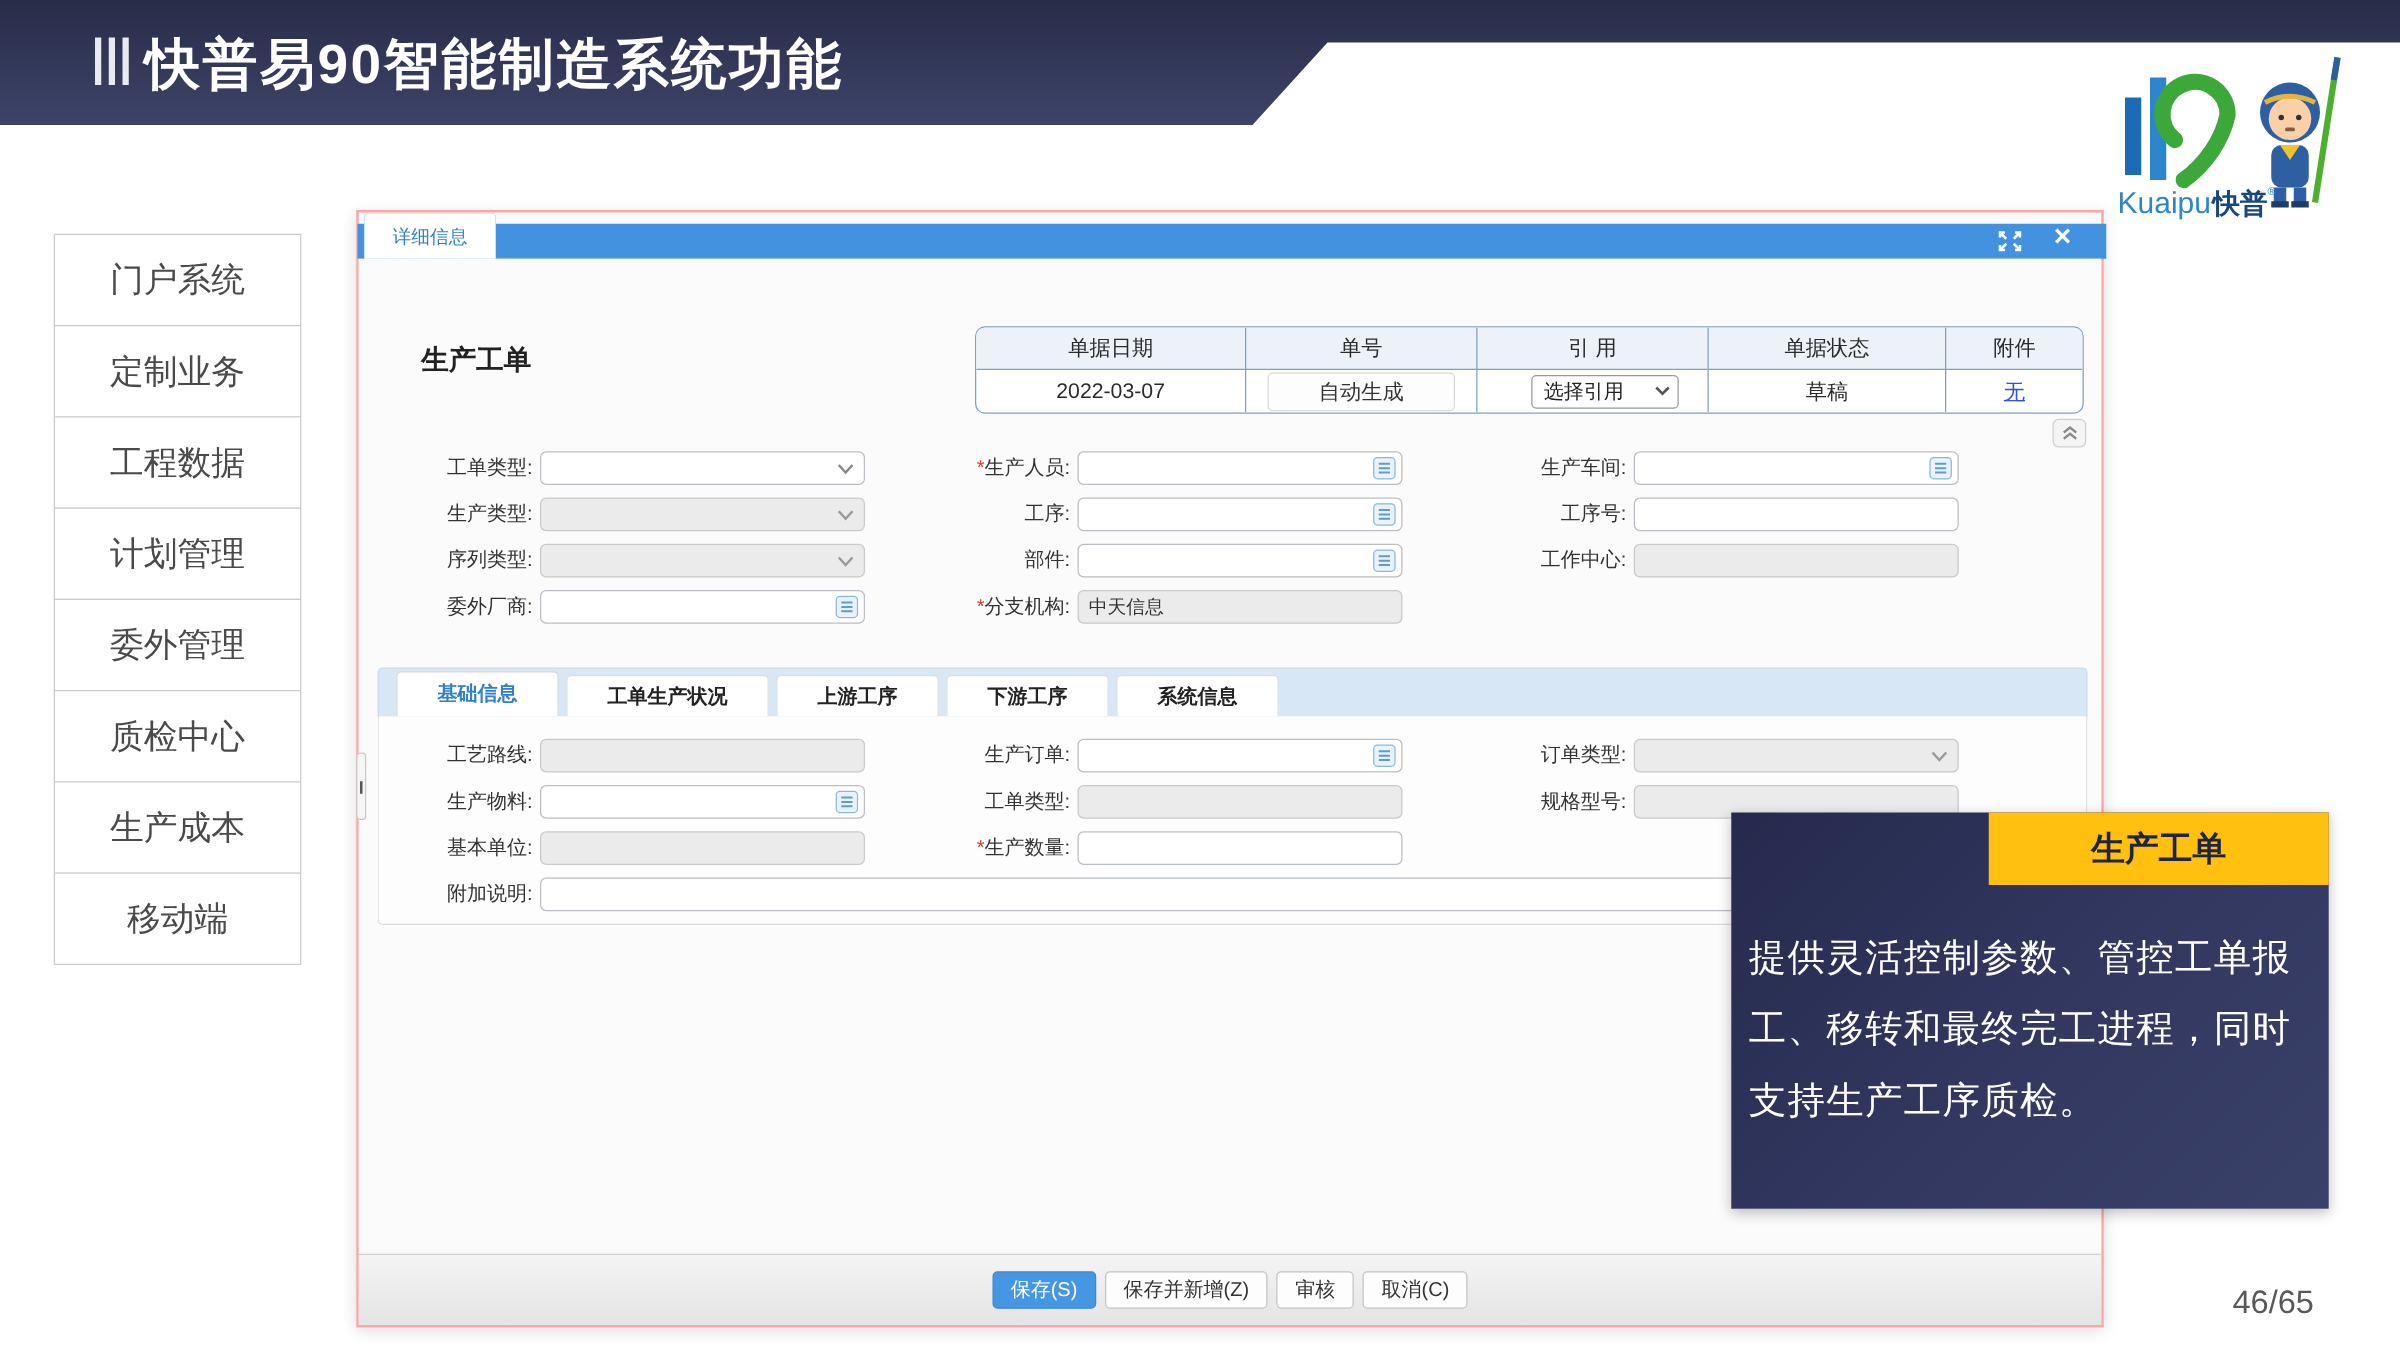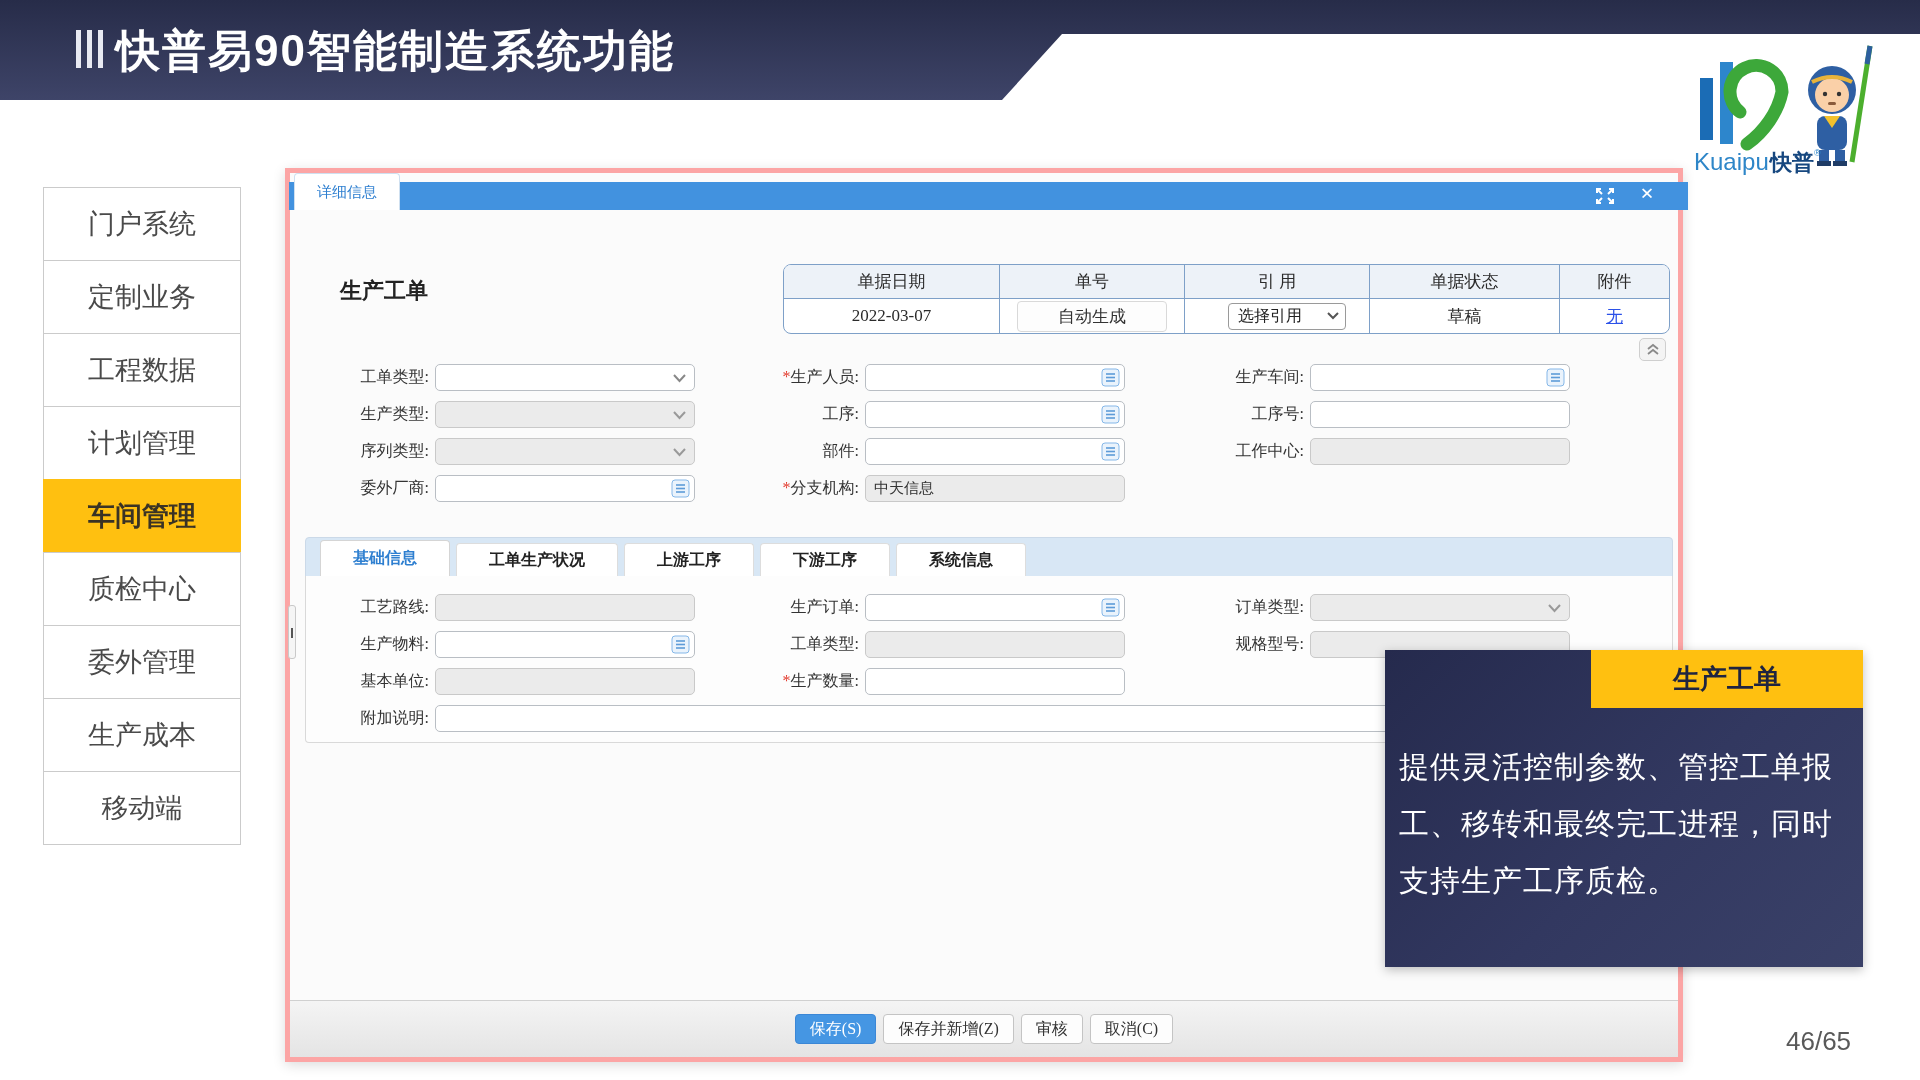--- a/index.html
+++ b/index.html
@@ -26,8 +26,8 @@
 
   
   #dialog { position:absolute; left:285px; top:168px; width:1398px; height:894px;
-            background:#FBFBFB; border:5px solid #fca5a5;
-            box-shadow:0 3px 12px rgba(0,0,0,.14);font-family:Liberation Serif, serif; }
+            background:#FBFBFB; border:2px solid #fca5a5;
+            box-shadow:0 3px 12px rgba(0,0,0,.14); }
   #dlg-titlebar { position:absolute; left:-1px; top:9px; width:1399px; height:28px; background:#4292DF; }
   #dlg-tab { position:absolute; left:4px; top:0; width:106px; height:37px; background:#fff;
              border:1px solid #CFE0F0; border-bottom:none; border-radius:4px 4px 0 0;

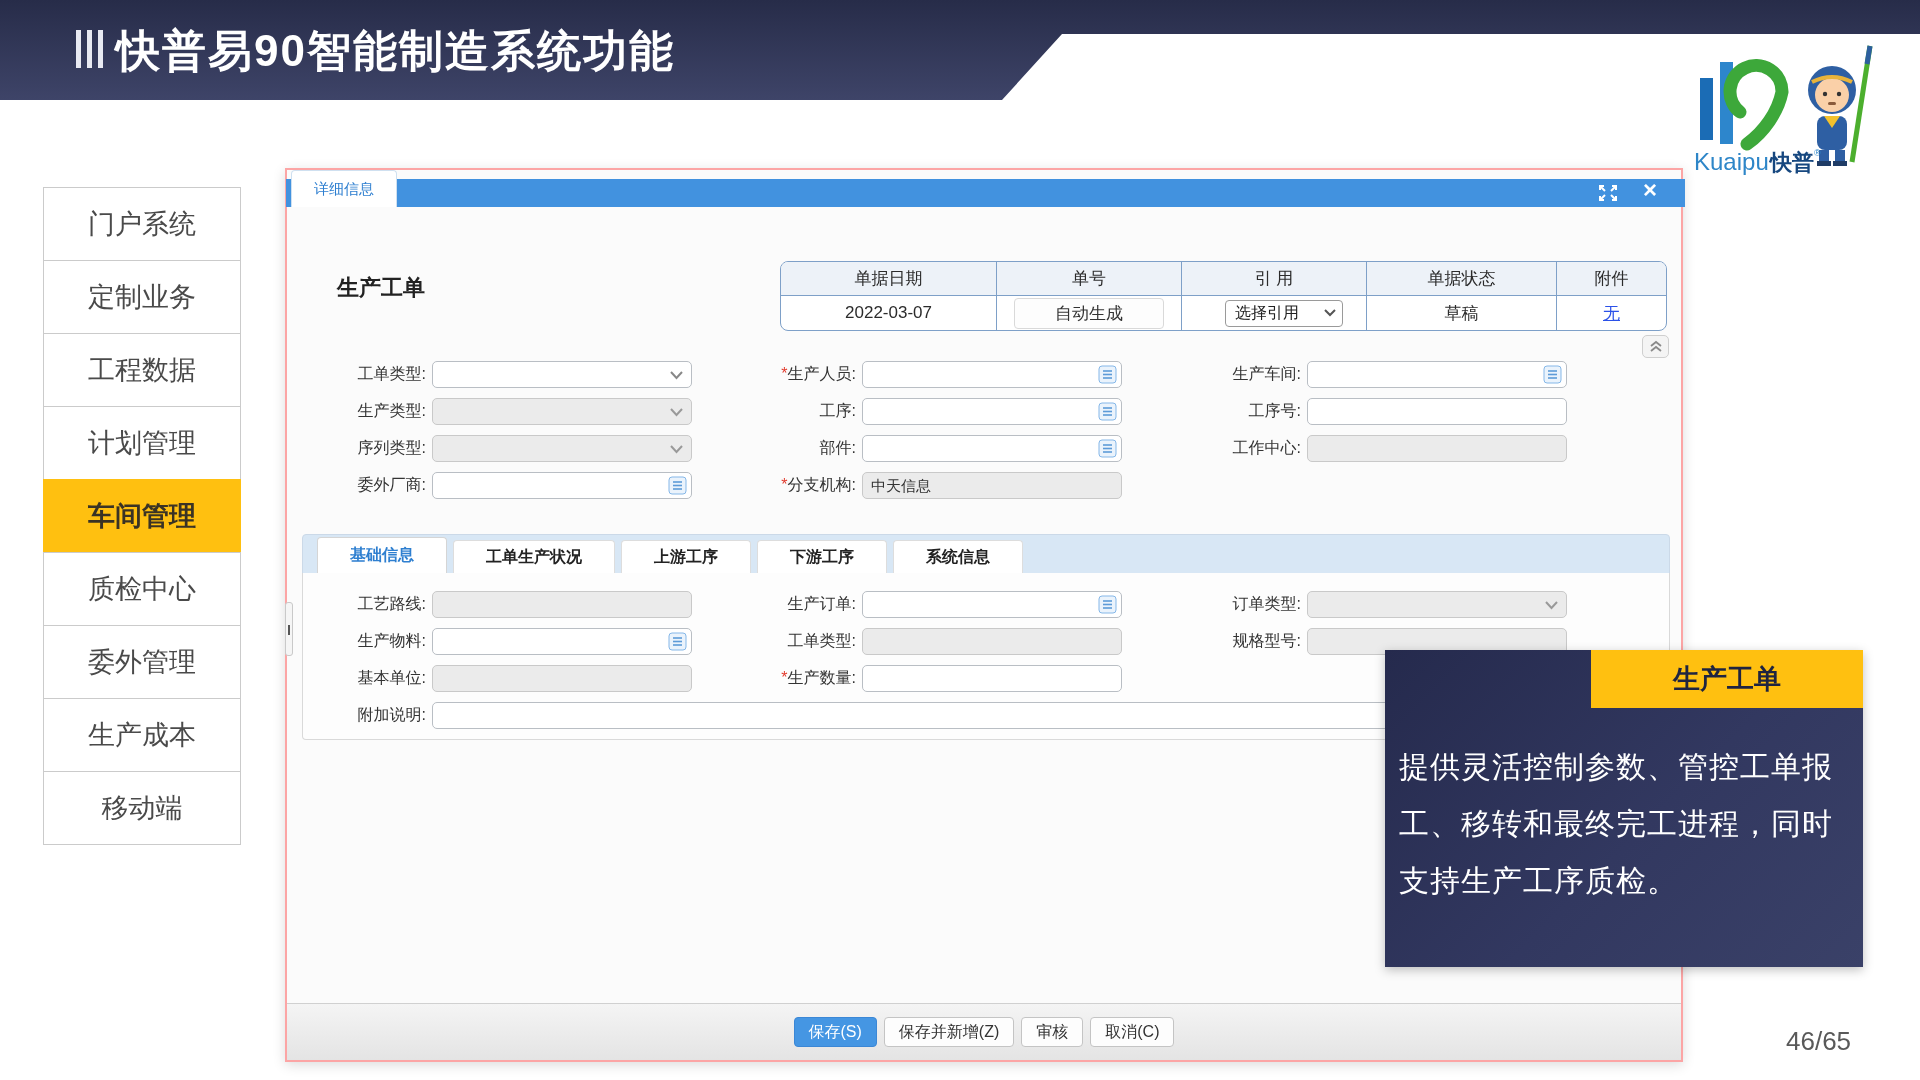--- a/index.html
+++ b/index.html
@@ -177,7 +177,6 @@
   <div class="side-item">定制业务</div>
   <div class="side-item">工程数据</div>
   <div class="side-item">计划管理</div>
-  <div class="side-item active">车间管理</div>
   <div class="side-item">质检中心</div>
   <div class="side-item">委外管理</div>
   <div class="side-item">生产成本</div>

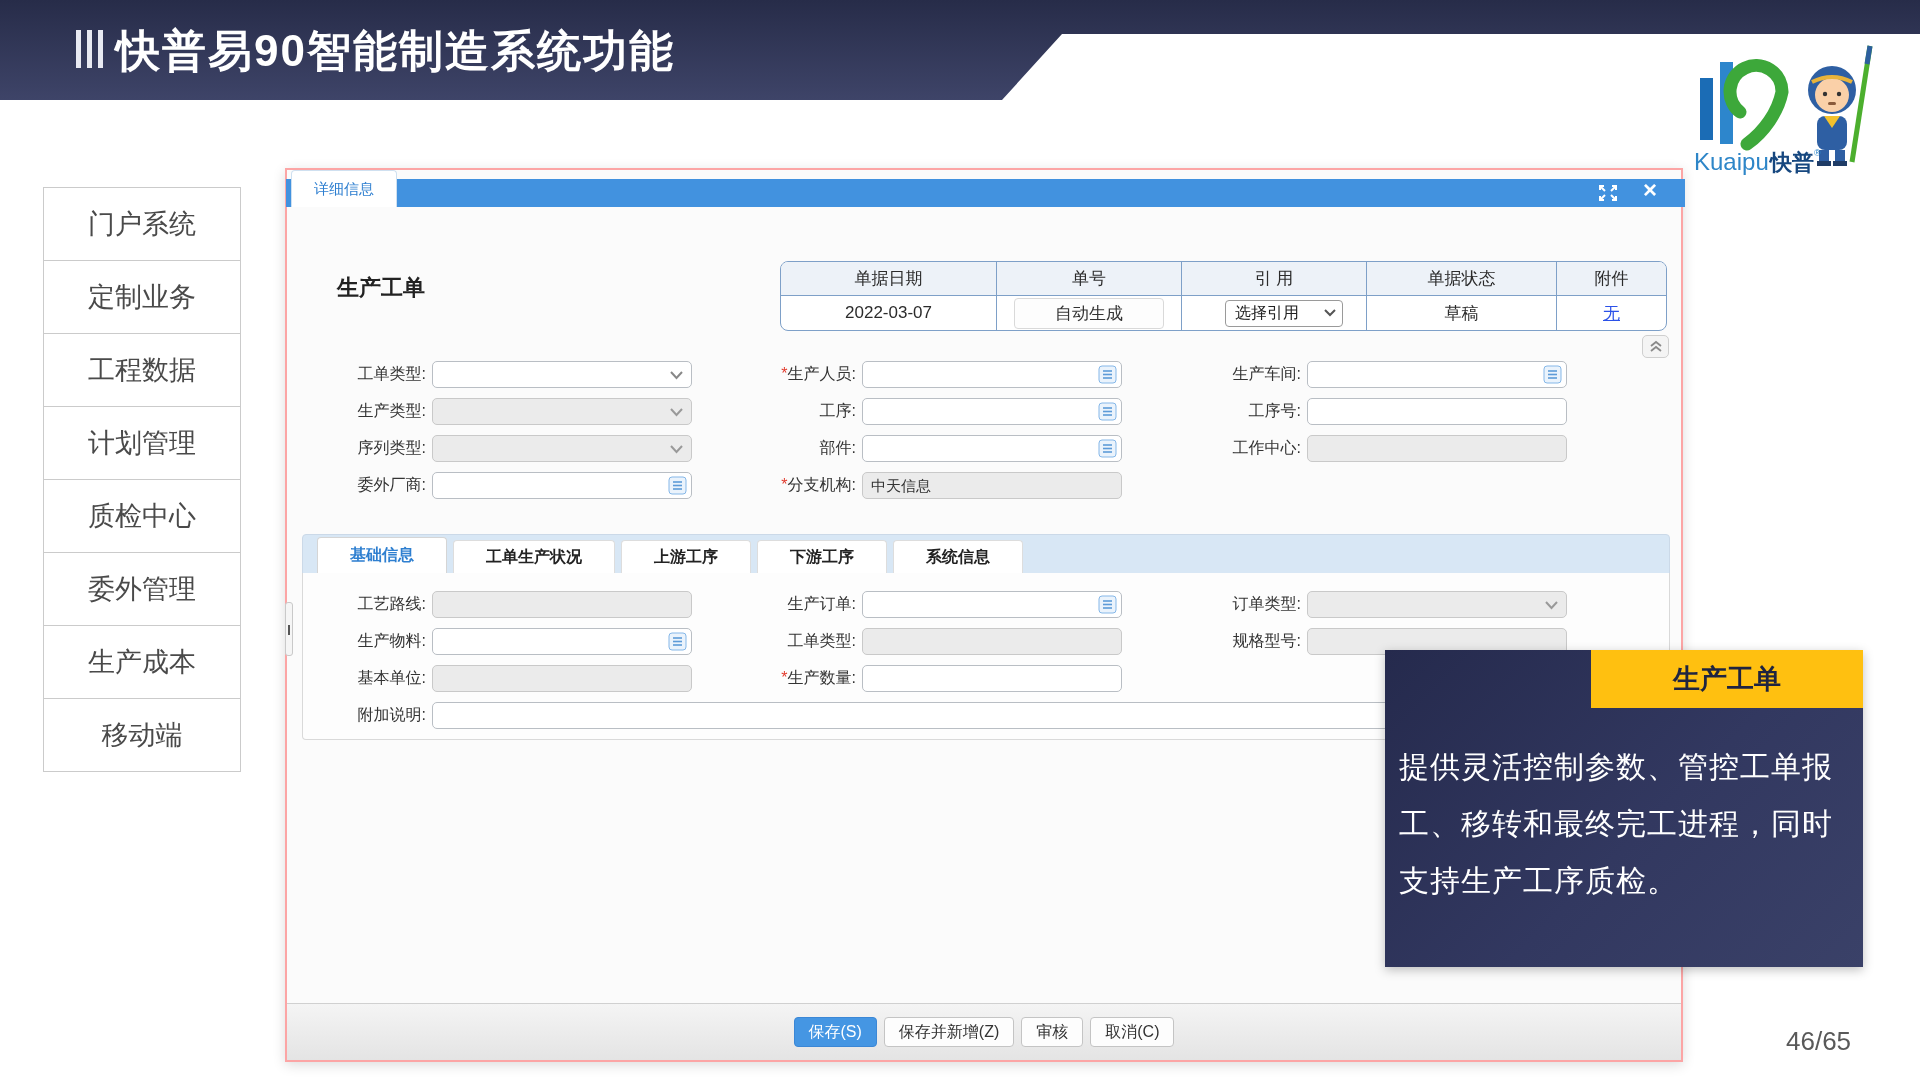--- a/index.html
+++ b/index.html
@@ -177,8 +177,8 @@
   <div class="side-item">定制业务</div>
   <div class="side-item">工程数据</div>
   <div class="side-item">计划管理</div>
+  <div class="side-item">委外管理</div>
   <div class="side-item">质检中心</div>
-  <div class="side-item">委外管理</div>
   <div class="side-item">生产成本</div>
   <div class="side-item">移动端</div>
 </div>

